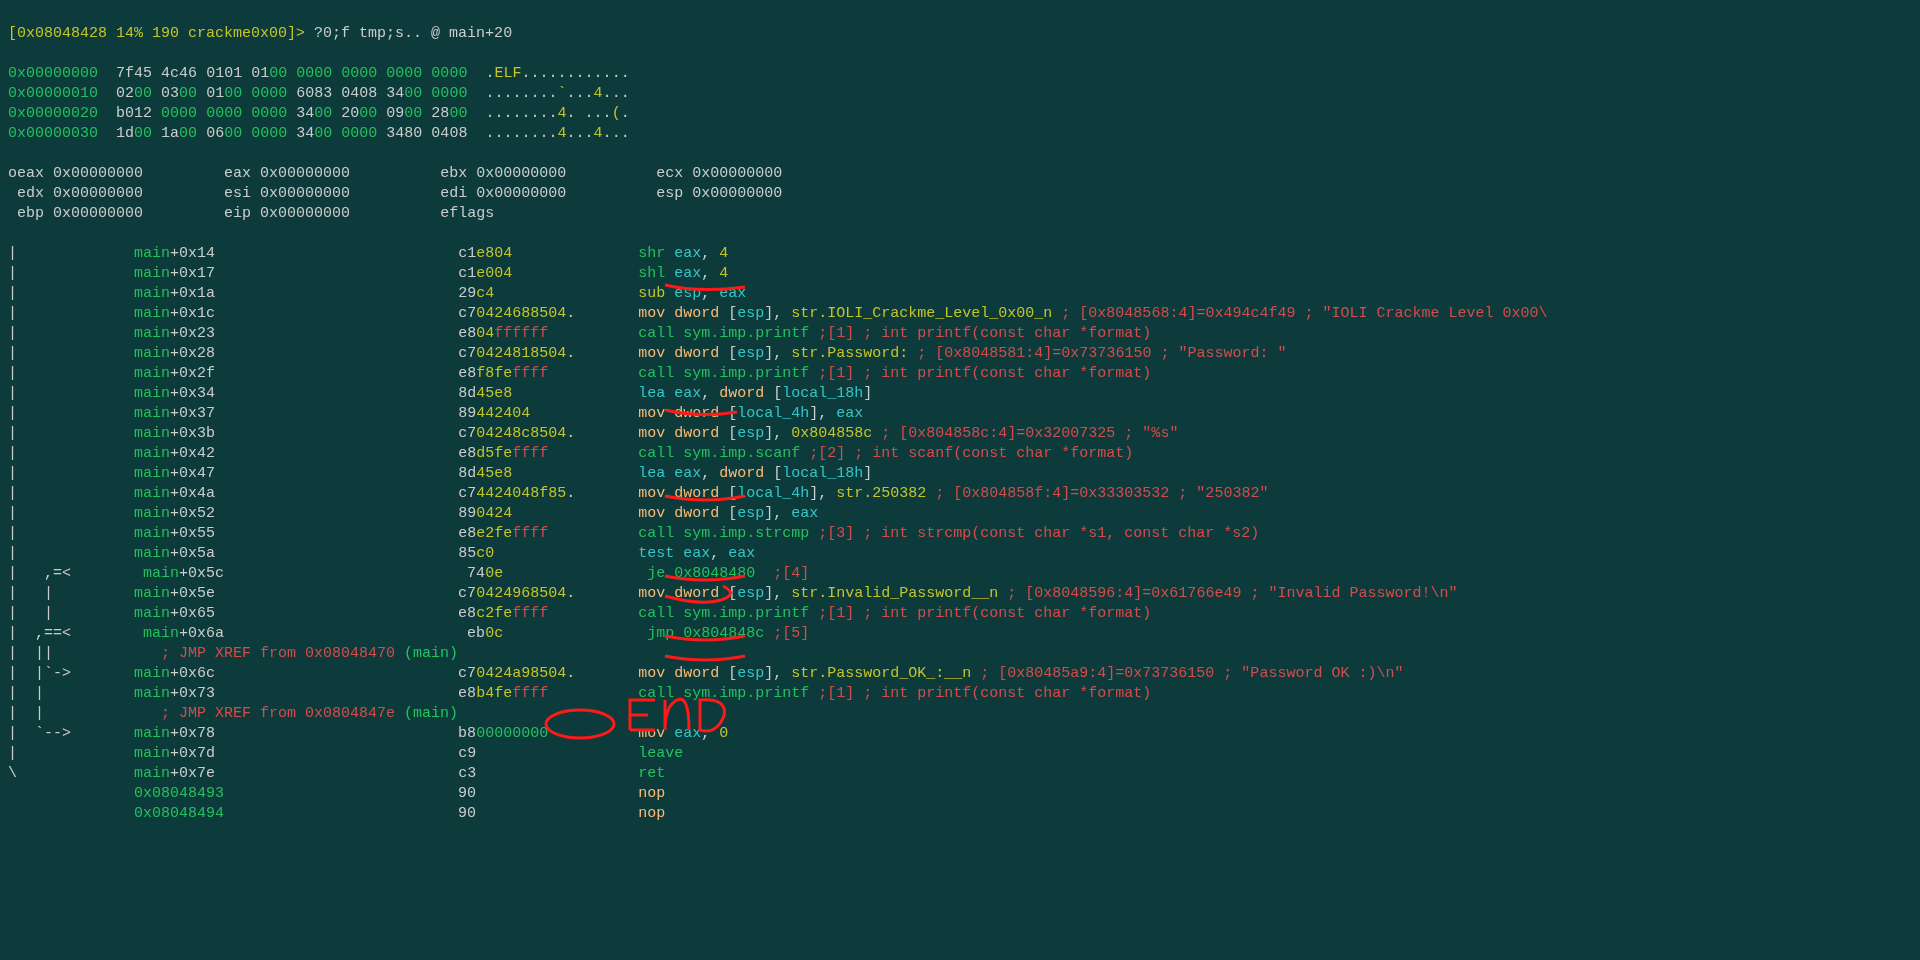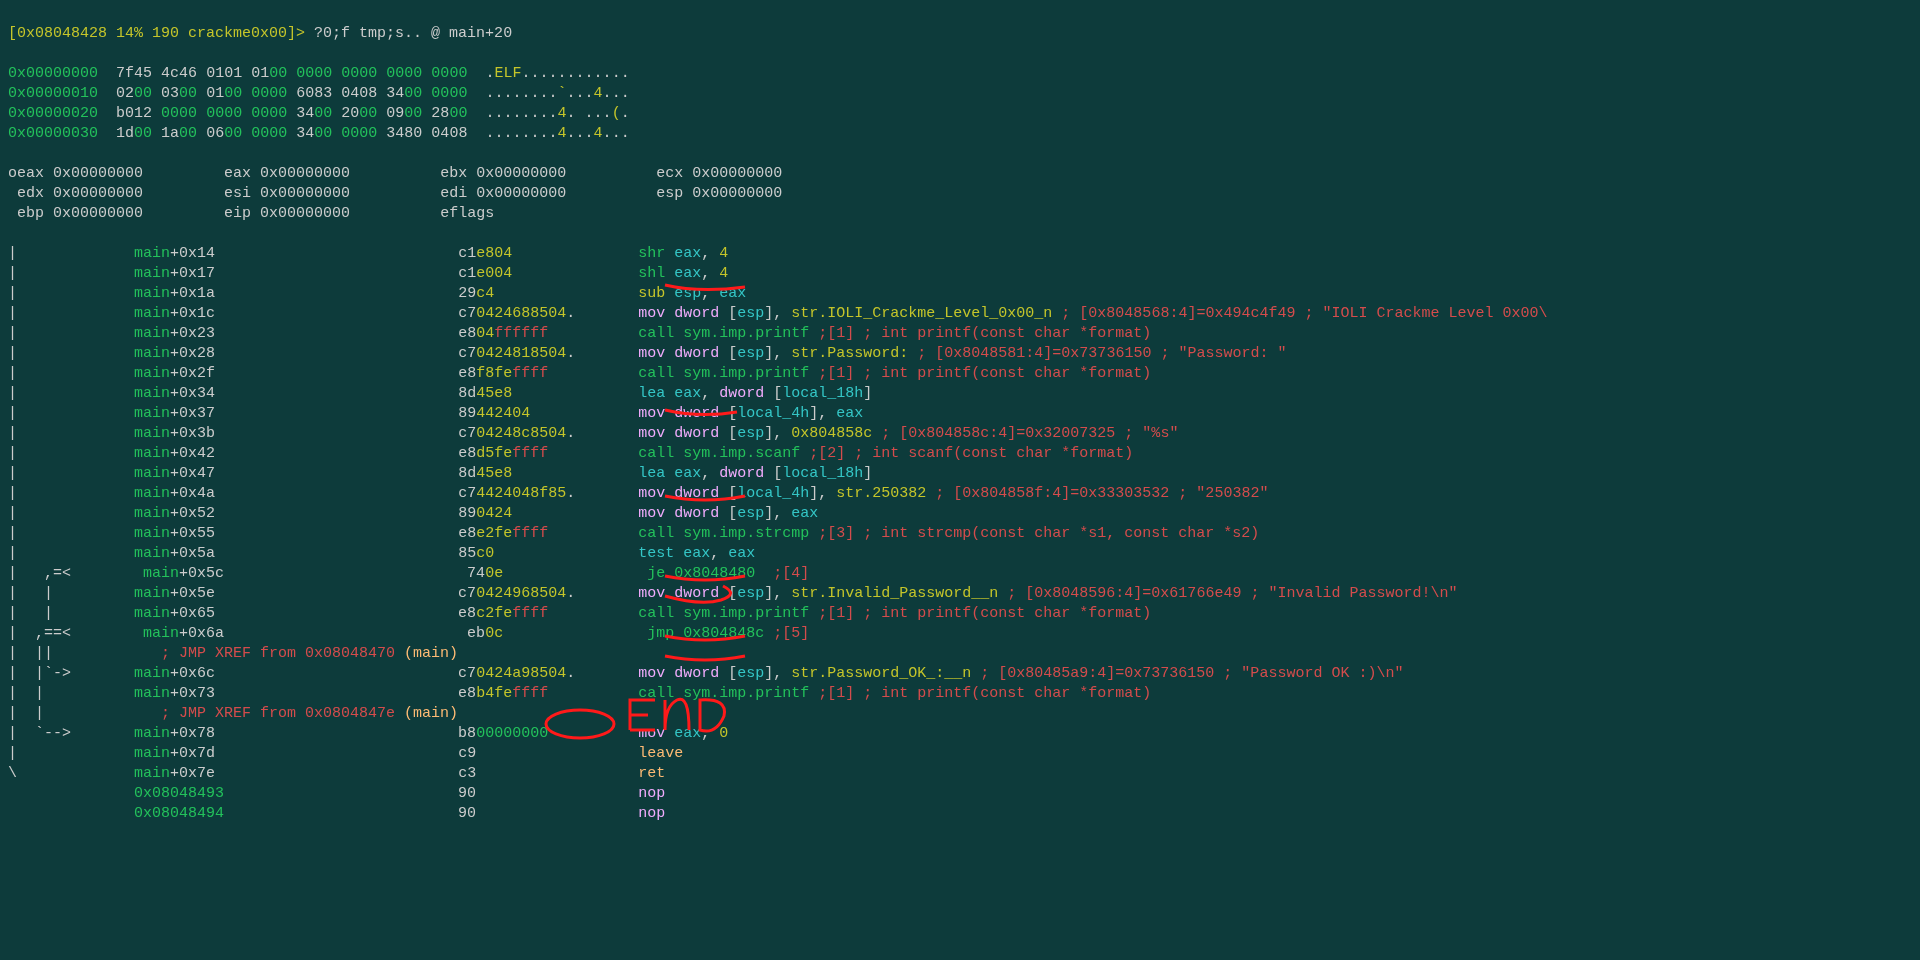--- a/index.html
+++ b/index.html
@@ -24,7 +24,7 @@
   .cy { color: #34c6c6; }
   .wh { color: #cccccc; }
   .rd { color: #d44c4c; }
-  .bl { color: #f0abfc; }
+  .bl { color: #fdba74; }
   .mag{ color: #fdba74; }
   svg.ann {
     position: absolute;

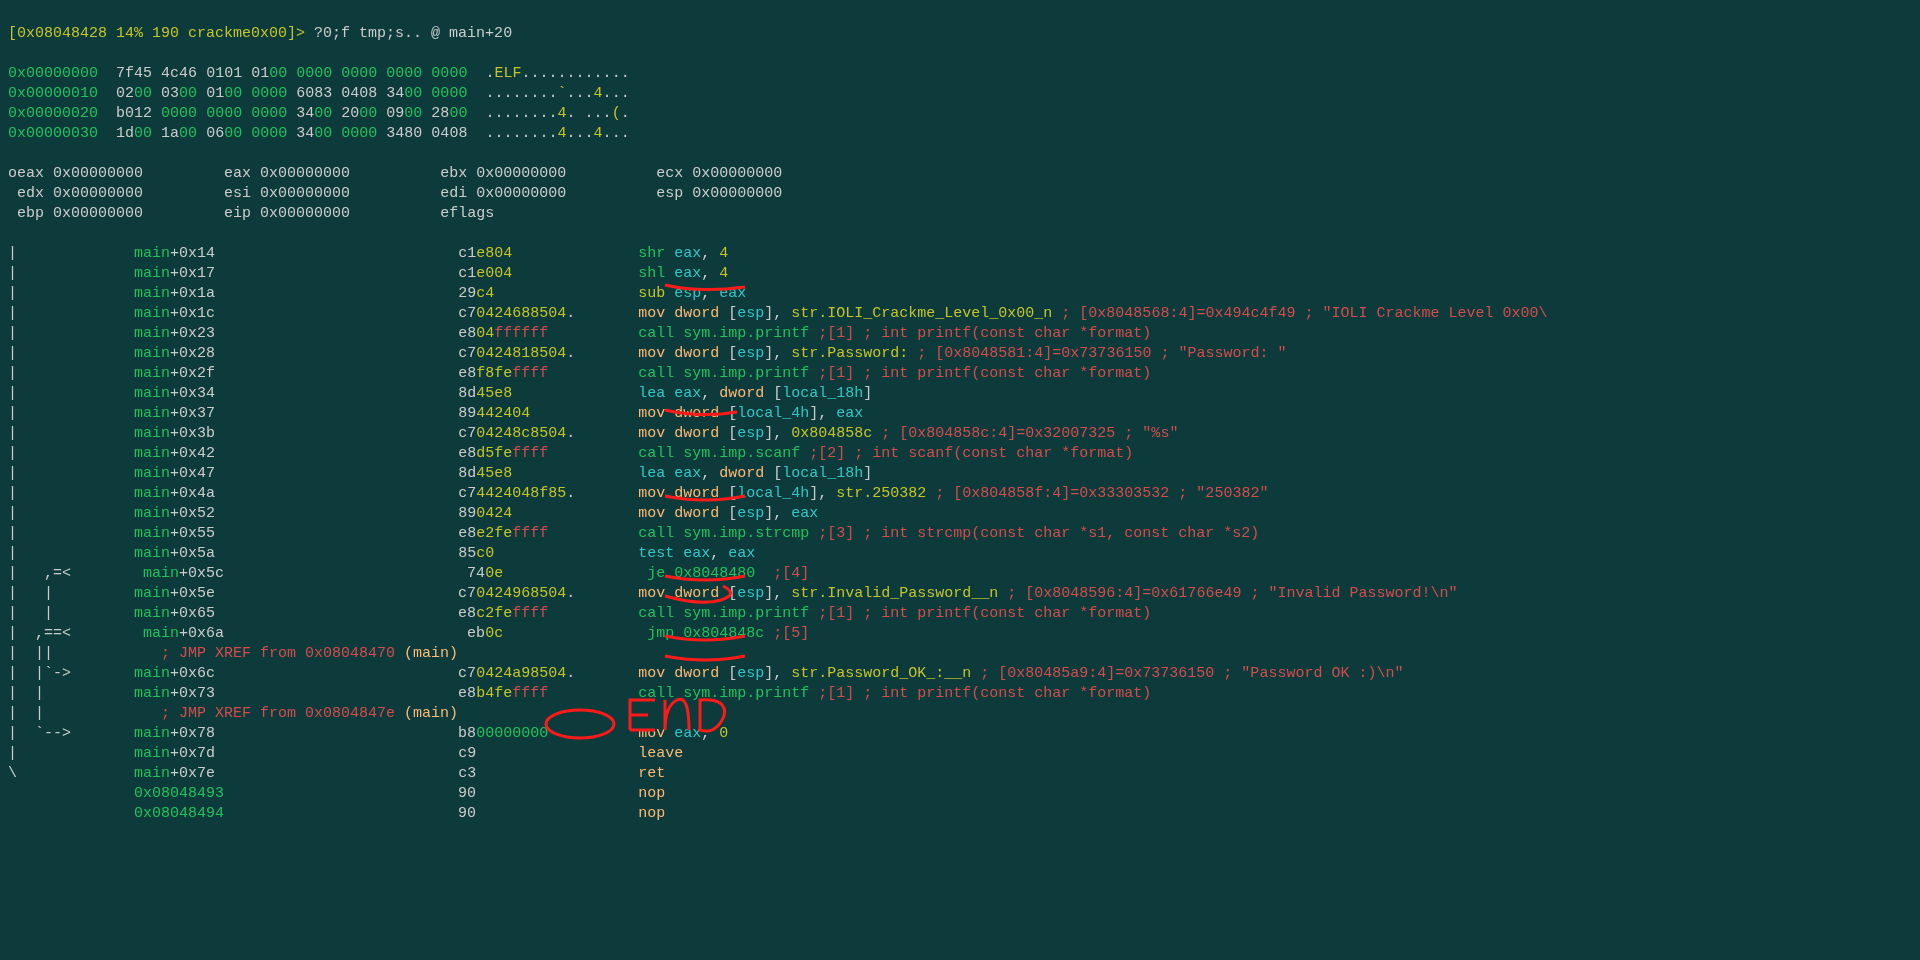--- a/index.html
+++ b/index.html
@@ -25,7 +25,7 @@
   .wh { color: #cccccc; }
   .rd { color: #d44c4c; }
   .bl { color: #fdba74; }
-  .mag{ color: #fdba74; }
+  .mag{ color: #22c55e; }
   svg.ann {
     position: absolute;
     left: 0; top: 0;

